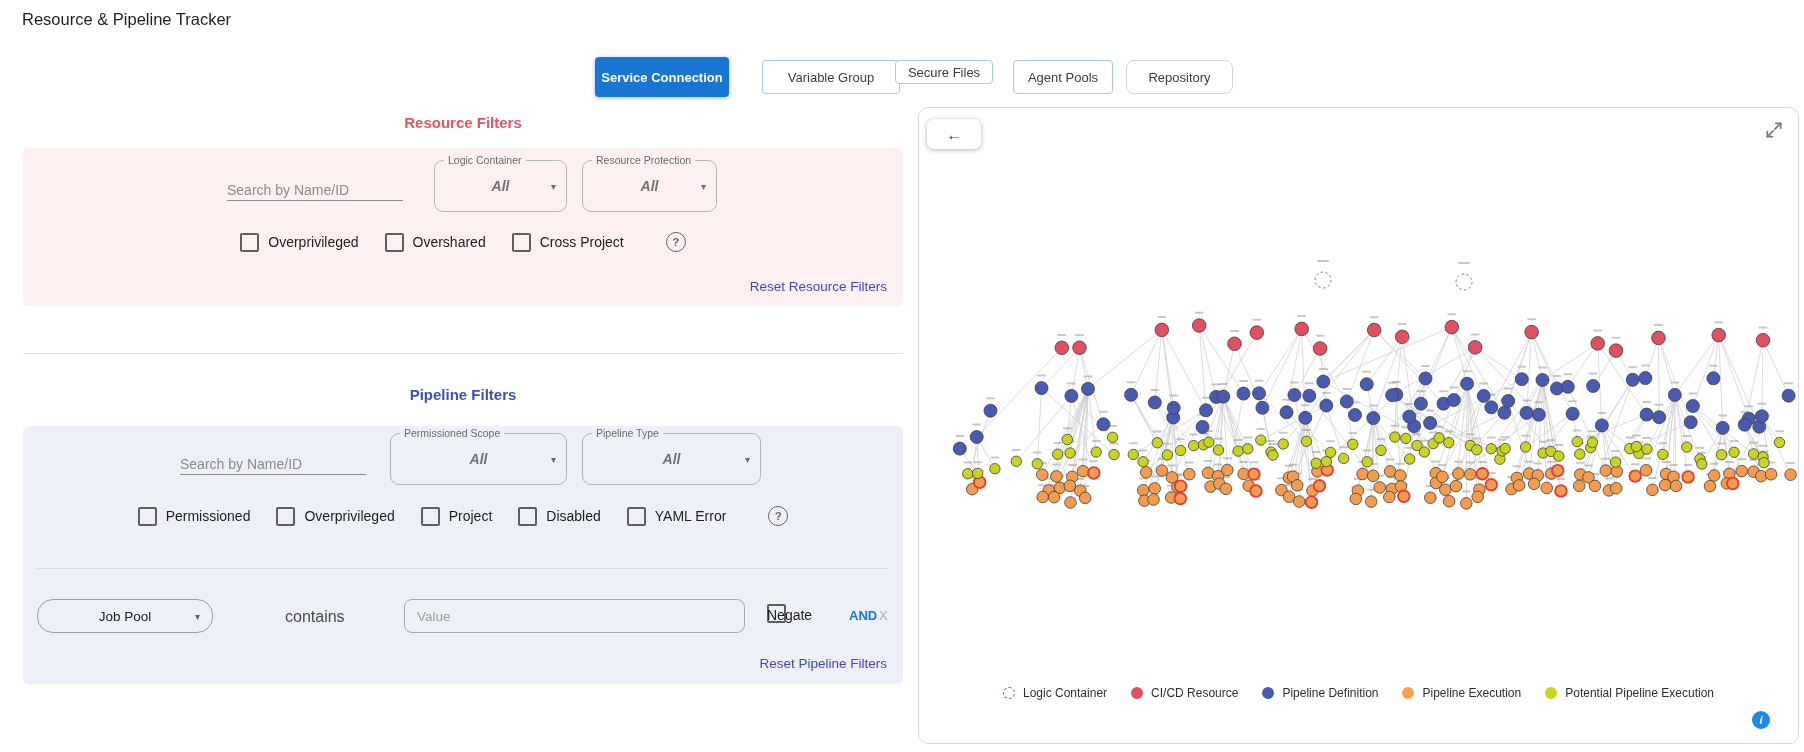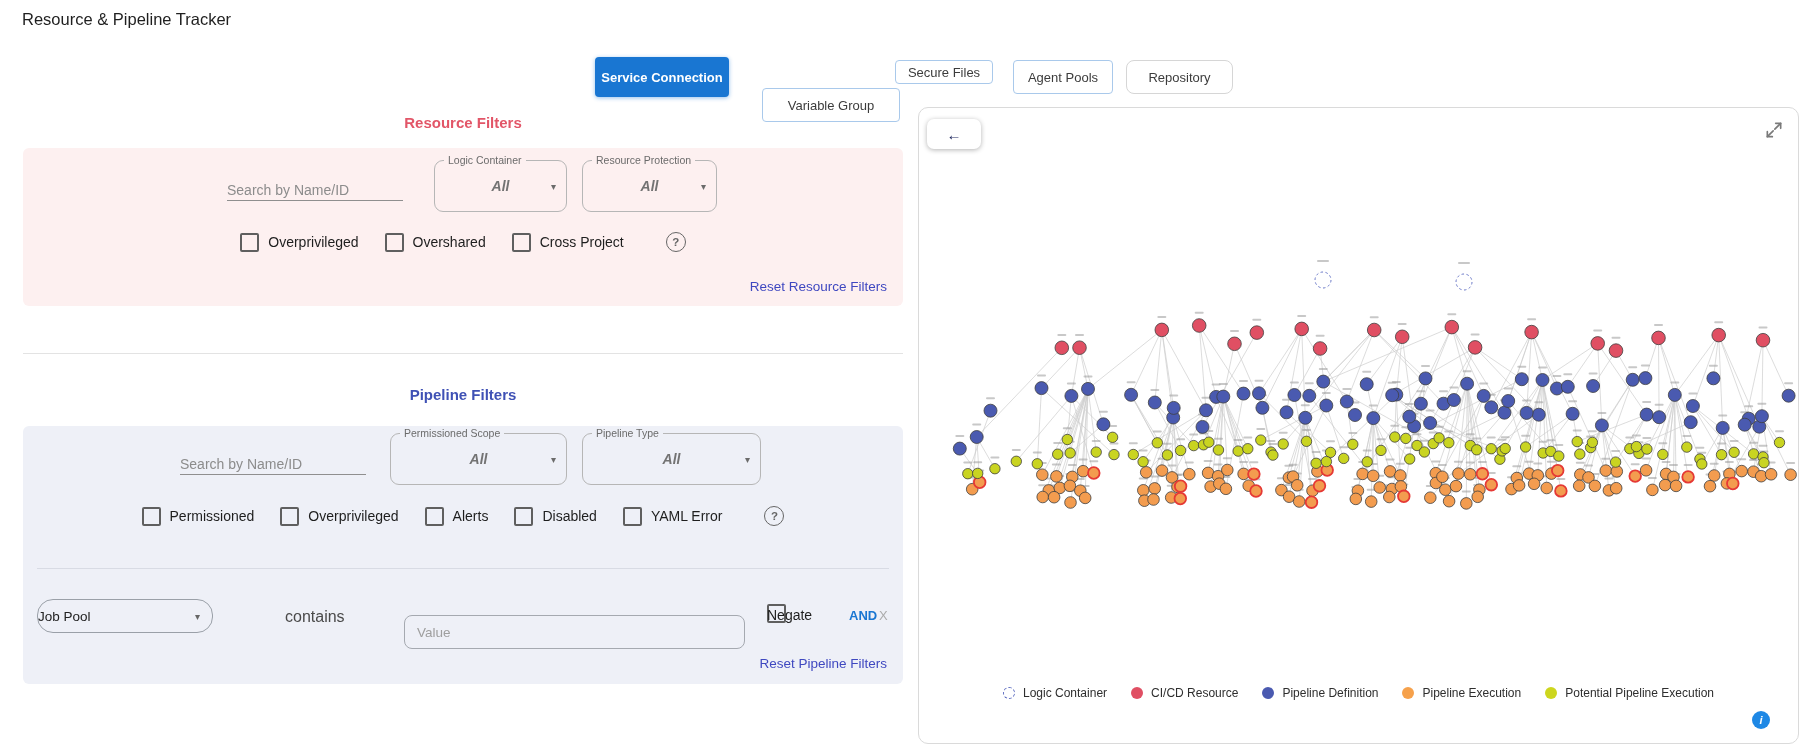--- a/index.html
+++ b/index.html
@@ -85,7 +85,7 @@
 <div class="abs page-title">Resource &amp; Pipeline Tracker</div>
 
 <div class="abs tab tab-active" style="left:595px;top:57px;width:134px;height:40px;">Service Connection</div>
-<div class="abs tab tab-blue" style="left:762px;top:60px;width:138px;height:34px;margin-top:28px;">Variable Group</div>
+<div class="abs tab tab-blue" style="left:762px;top:60px;width:138px;height:34px;">Variable Group</div>
 <div class="abs tab tab-blue" style="left:895px;top:60px;width:98px;height:24px;">Secure Files</div>
 <div class="abs tab tab-blue" style="left:1013px;top:60px;width:100px;height:34px;">Agent Pools</div>
 <div class="abs tab tab-gray" style="left:1126px;top:60px;width:107px;height:34px;">Repository</div>

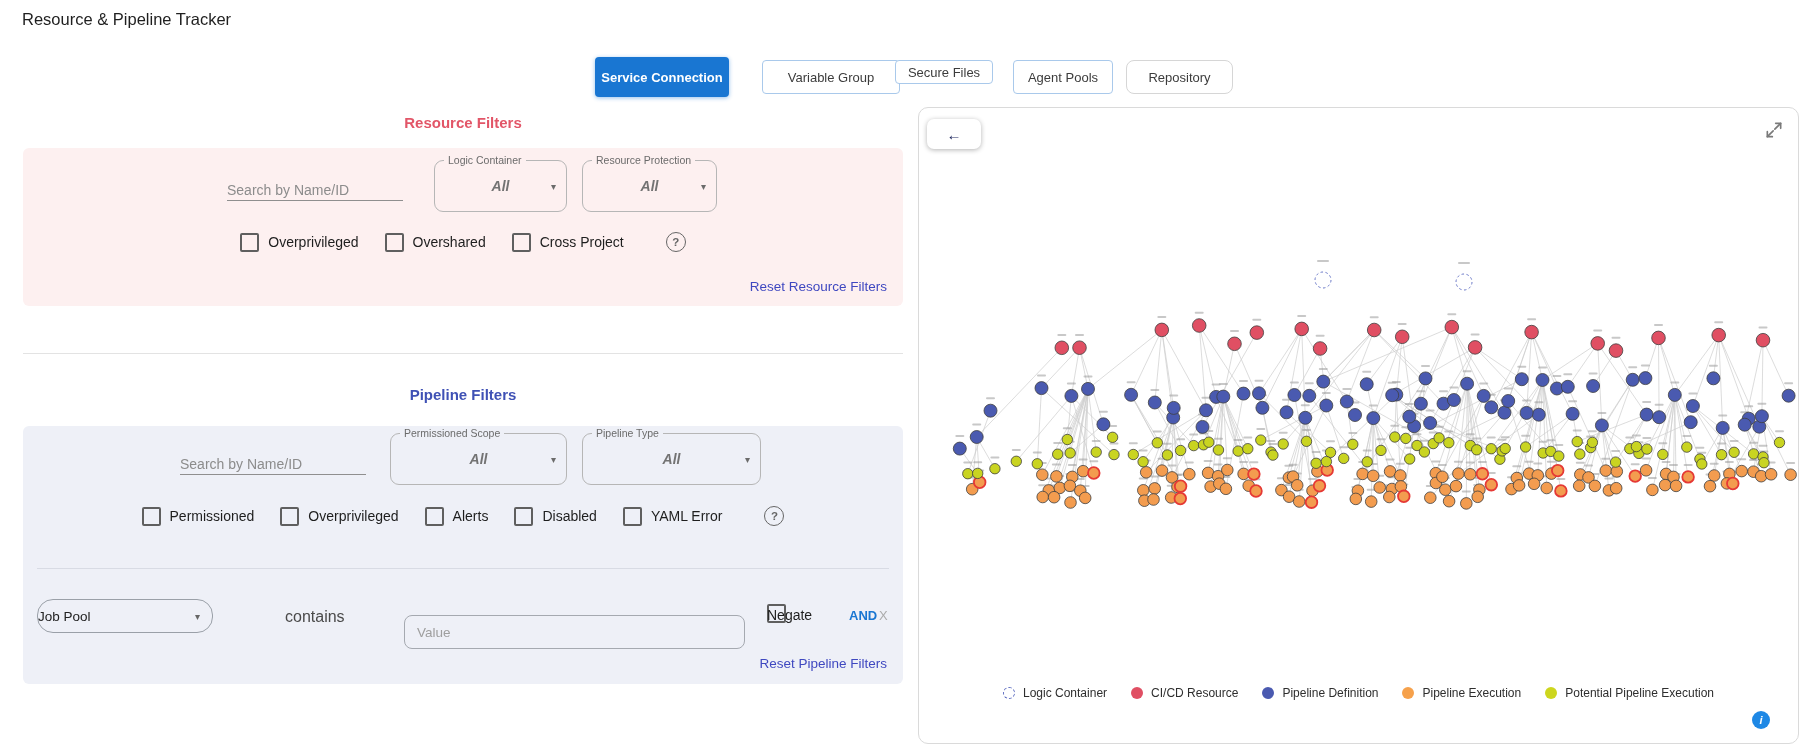--- a/index.html
+++ b/index.html
@@ -149,7 +149,7 @@
       </label>
       <label class="cb">
         <span class="cbbox"></span>
-        <span>Alerts</span>
+        <span>Project</span>
       </label>
       <label class="cb">
         <span class="cbbox"></span>

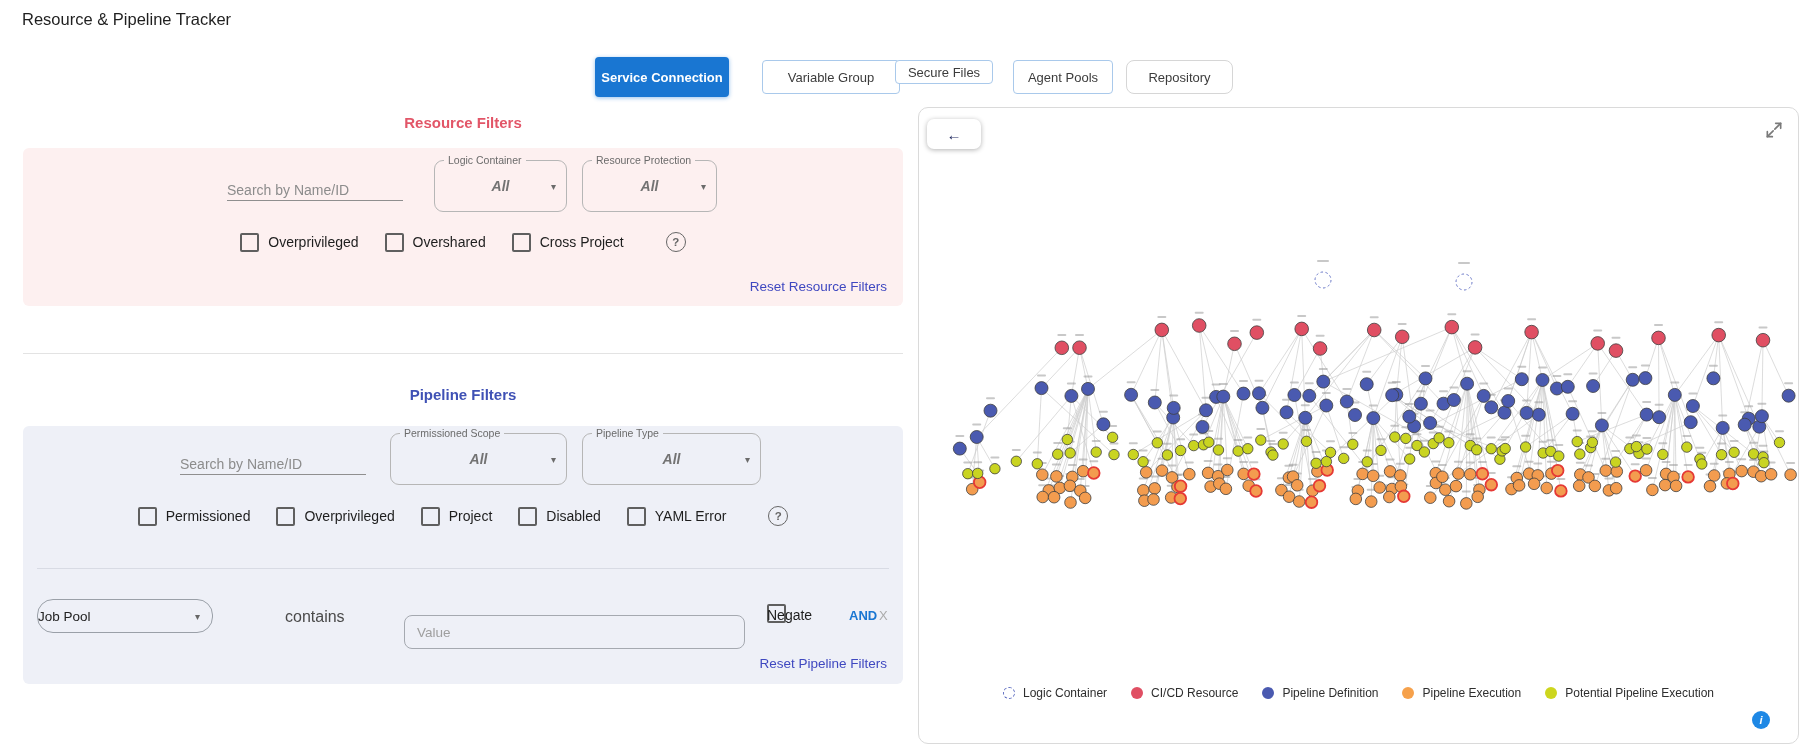--- a/index.html
+++ b/index.html
@@ -53,7 +53,7 @@
 
   .inner-divider{position:absolute;left:14px;right:14px;height:1px;background:#d8dbe4;}
   .jp-select{border:1px solid #9aa0a8;border-radius:16px;box-sizing:border-box;
-       display:flex;align-items:center;font-size:13.5px;color:#222;cursor:pointer;}
+       display:flex;align-items:center;justify-content:center;font-size:13.5px;color:#222;cursor:pointer;}
   .jp-select .arr{position:absolute;right:12px;color:#666;font-size:10px;}
   .op-label{font-size:16px;color:#4a4a4a;}
   .value-input{border:1px solid #a5a9b0;border-radius:8px;background:transparent;

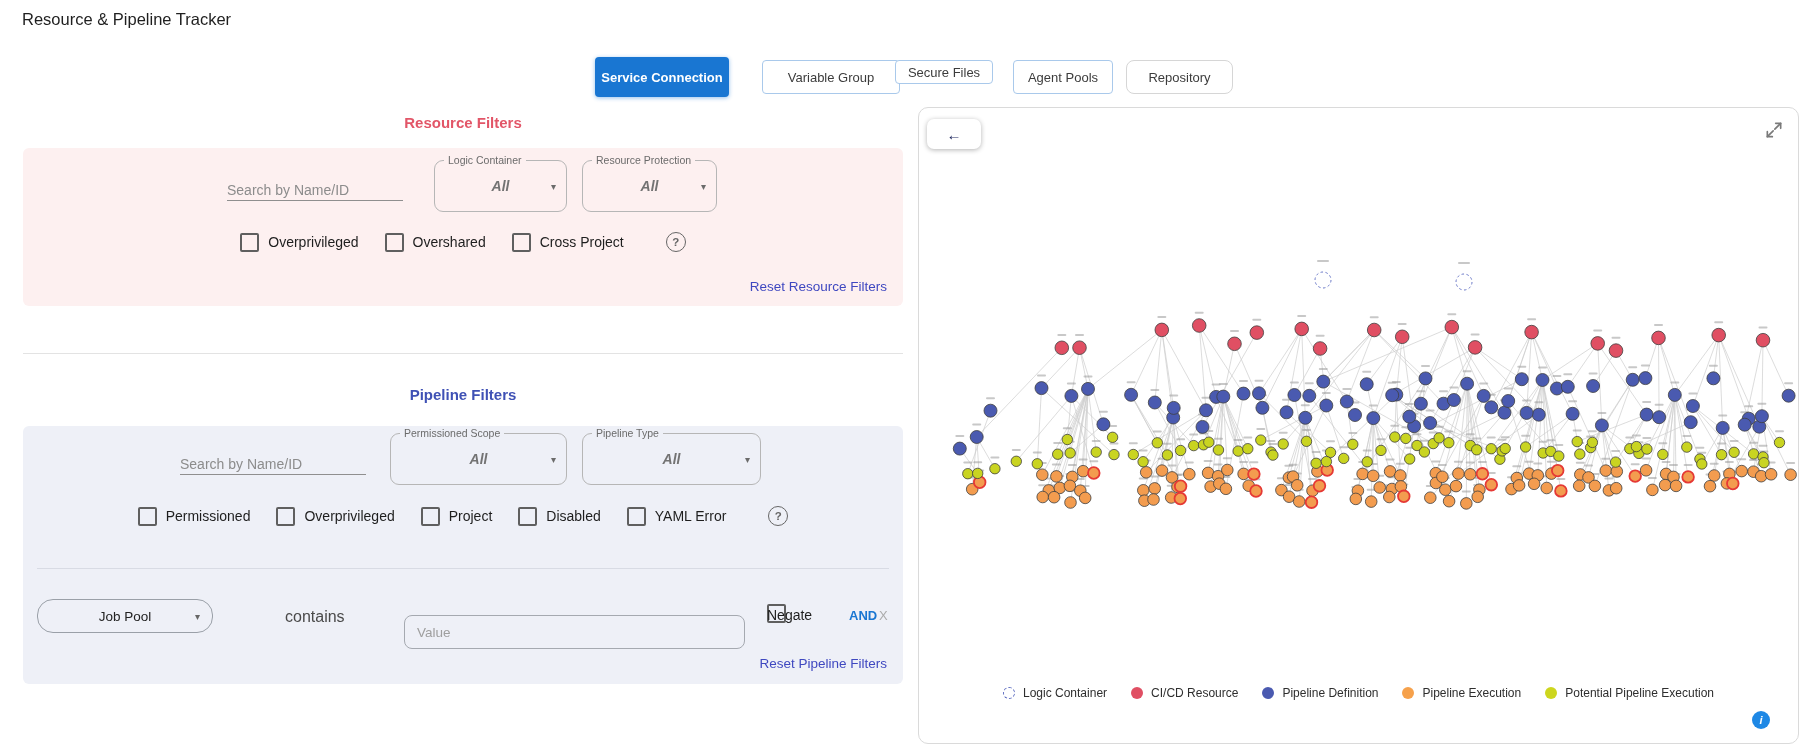--- a/index.html
+++ b/index.html
@@ -169,7 +169,7 @@
     <span class="arr">▾</span>
   </div>
   <span class="abs op-label" style="left:262px;top:182px;">contains</span>
-  <input class="abs value-input" style="left: 381px; top: 173px; width: 341px; height: 34px; margin-top: 16px;" placeholder="Value">
+  <input class="abs value-input" style="left: 381px; top: 173px; width: 341px; height: 34px;" placeholder="Value">
   <span class="abs cbbox" style="left:744px;top:178px;"></span>
   <span class="abs" style="left:744px;top:181px;font-size:14px;color:#1e1e1e;">Negate</span>
   <span class="abs and-link" style="left:826px;top:182px;">AND</span>

